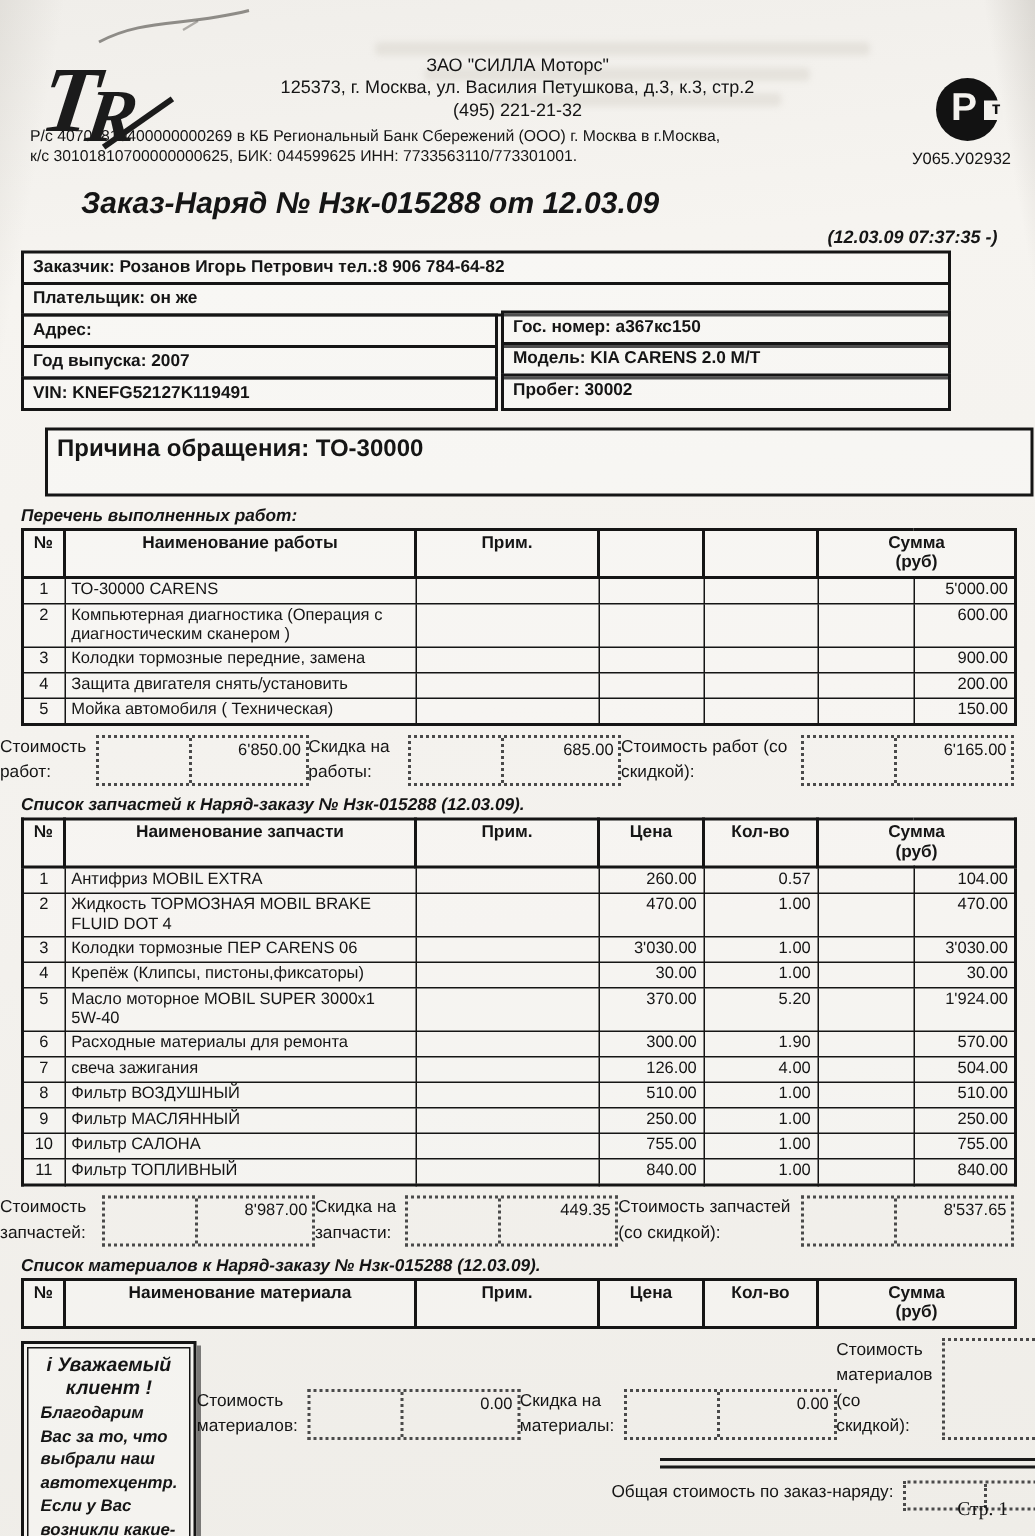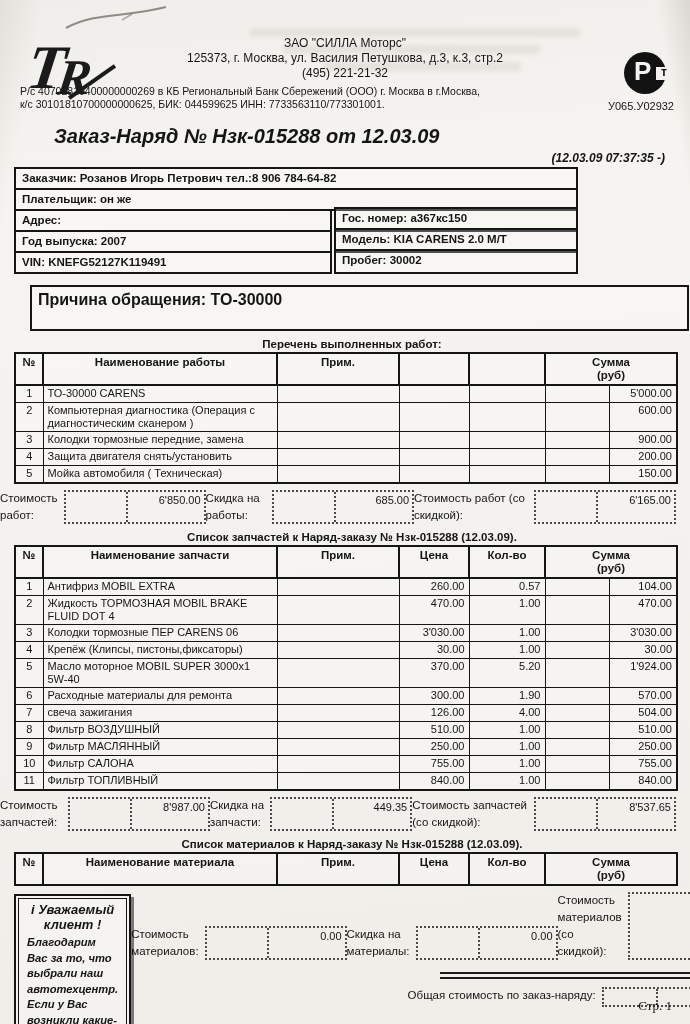--- a/index.html
+++ b/index.html
@@ -37,7 +37,7 @@
   .timestamp { text-align:right; padding-right:25px; font-size:12px; font-weight:bold; font-style:italic; margin-top:3px; }
 
   
-  .cust { margin:2px 14px 0; width:564px; }
+  .cust { margin:2px 14px 0; width:620px; }
   .crow { border:2px solid #151515; padding:2px 6px 3px; font-weight:bold; font-size:11.5px; line-height:14px; min-height:14px; background:rgba(255,255,255,.25); }
   .crow + .crow, .csplit + .crow, .crow + .csplit, .csplit + .csplit { margin-top:-2px; }
   .csplit { display:flex; }

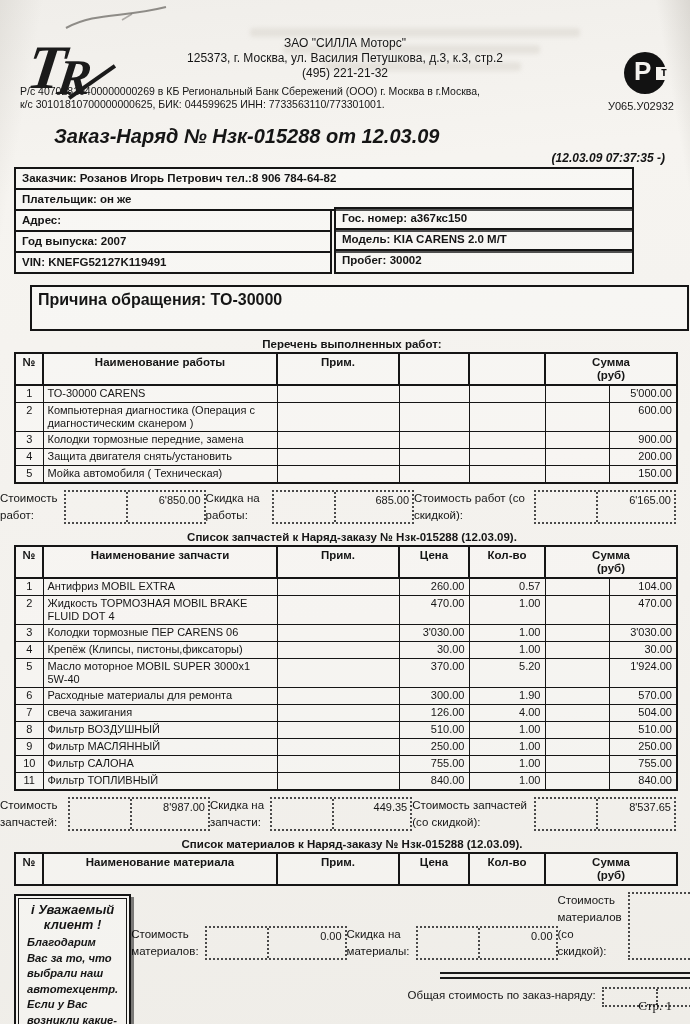--- a/index.html
+++ b/index.html
@@ -45,7 +45,7 @@
   .csplit .cr { flex:1; margin-left:2px; }
   .reason { margin:11px 30px 0; width:643px; border:2px solid #151515; font-weight:bold; font-size:16px; padding:4px 6px 20px; background:rgba(255,255,255,.25); }
 
-  .sec-label { margin:7px 0 2px 14px; font-weight:bold; font-size:11.5px;text-align:center; }
+  .sec-label { margin:7px 0 2px 14px; font-weight:bold; font-style:italic; font-size:11.5px; }
 
   
   table.doc { border-collapse:collapse; table-layout:fixed; width:662px; margin:0 0 0 14px; font-size:11px; border:2px solid #151515; background:rgba(255,255,255,.25); }

